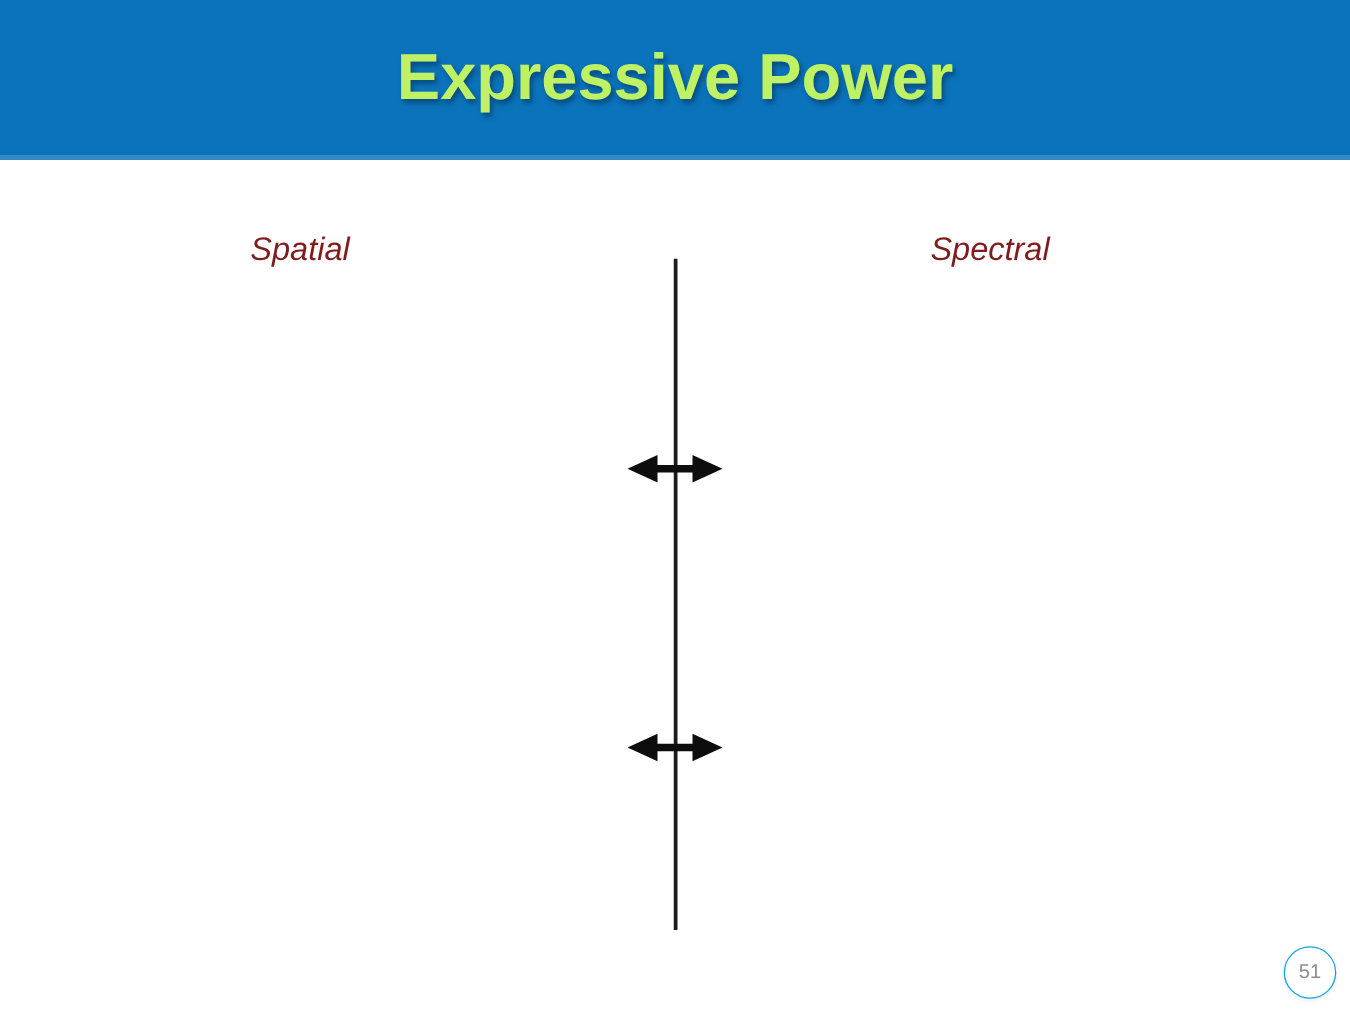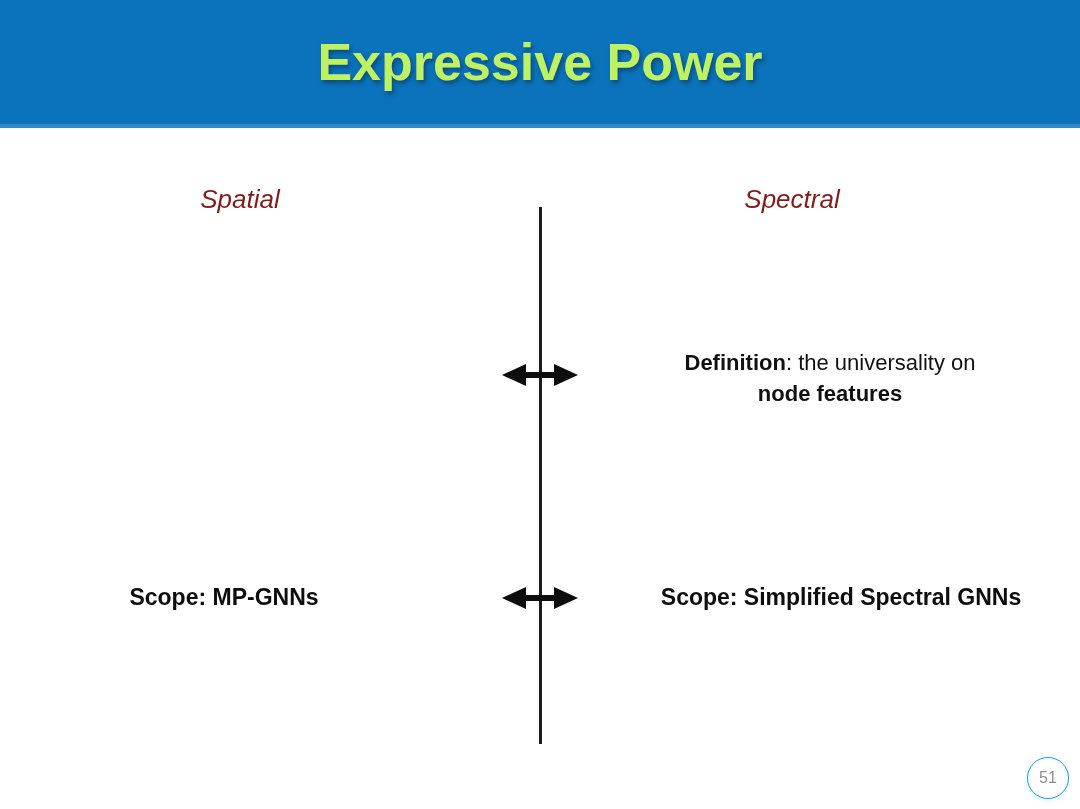--- a/index.html
+++ b/index.html
@@ -130,7 +130,6 @@
   <div class="divider"></div>
 
 
-  <p class="definition right-def"><b>Definition</b><span>: the universality on </span><b>node features</b></p>
 
   <div class="arrow row1">
     <svg viewBox="0 0 78 26" xmlns="http://www.w3.org/2000/svg" aria-hidden="true">

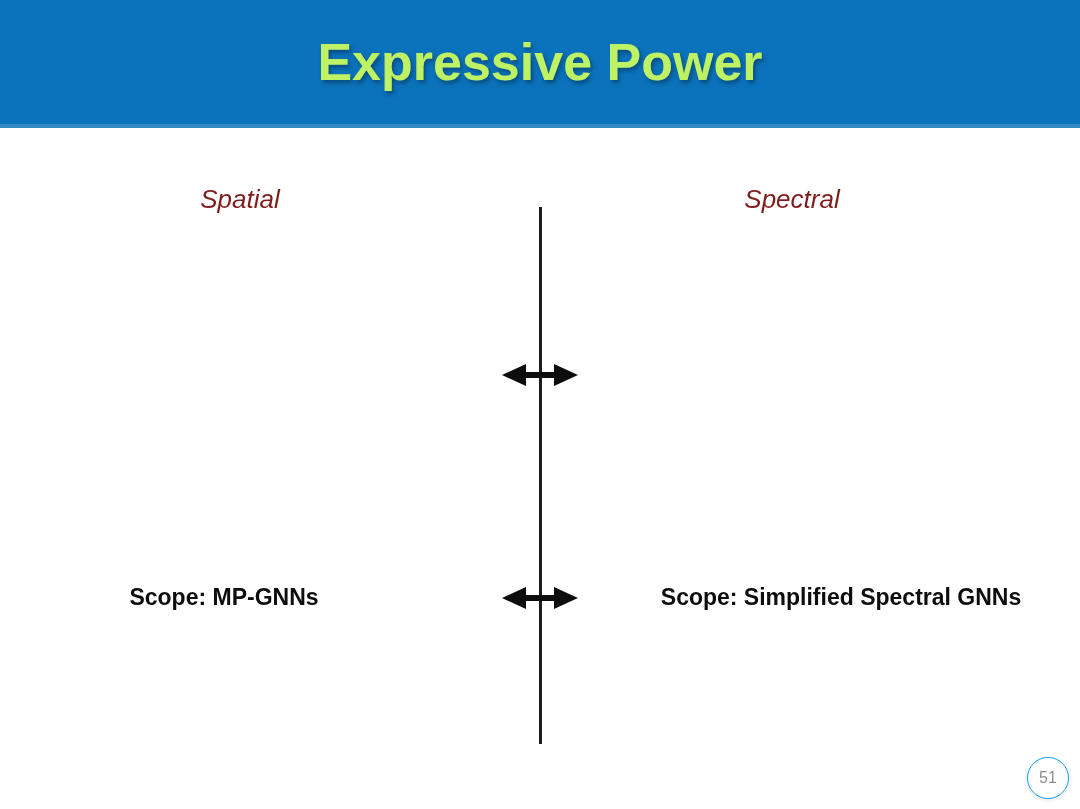--- a/index.html
+++ b/index.html
@@ -147,7 +147,6 @@
     </svg>
   </div>
 
-  <p class="scope left-scope">Scope: MP-GNNs</p>
 
   <p class="scope right-scope">Scope: Simplified Spectral GNNs</p>
 

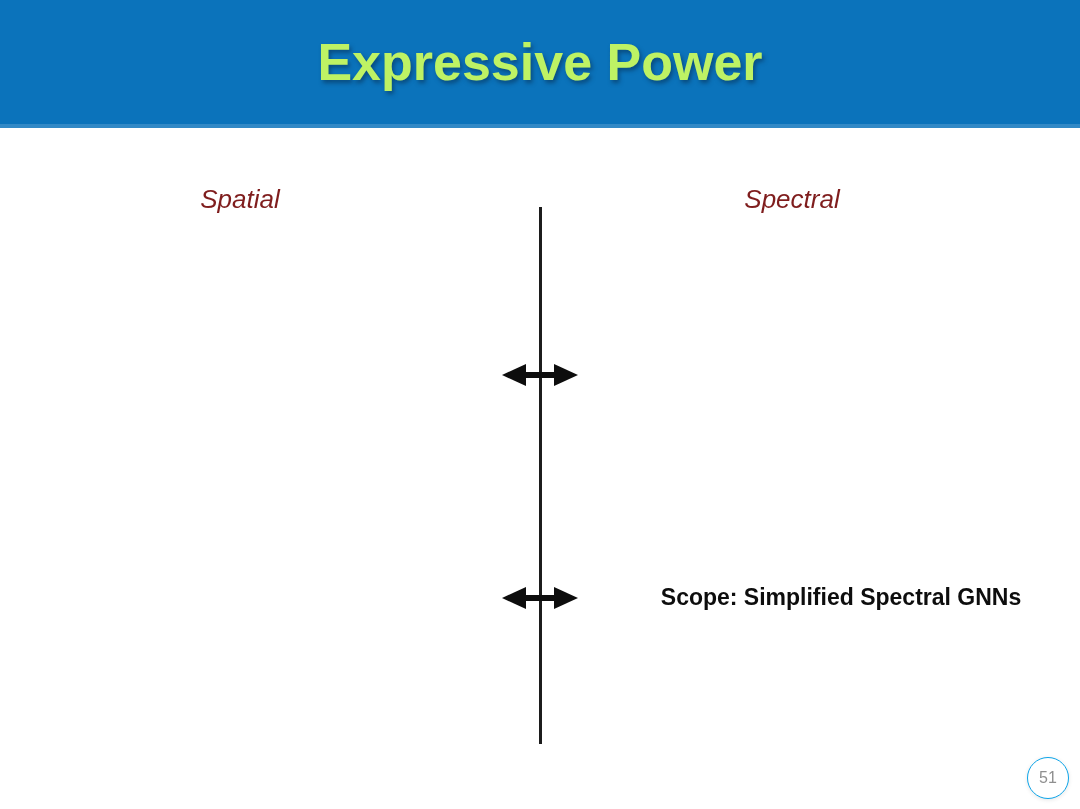--- a/index.html
+++ b/index.html
@@ -148,7 +148,6 @@
   </div>
 
 
-  <p class="scope right-scope">Scope: Simplified Spectral GNNs</p>
 
   <div class="page-badge">
     <span>51</span>

